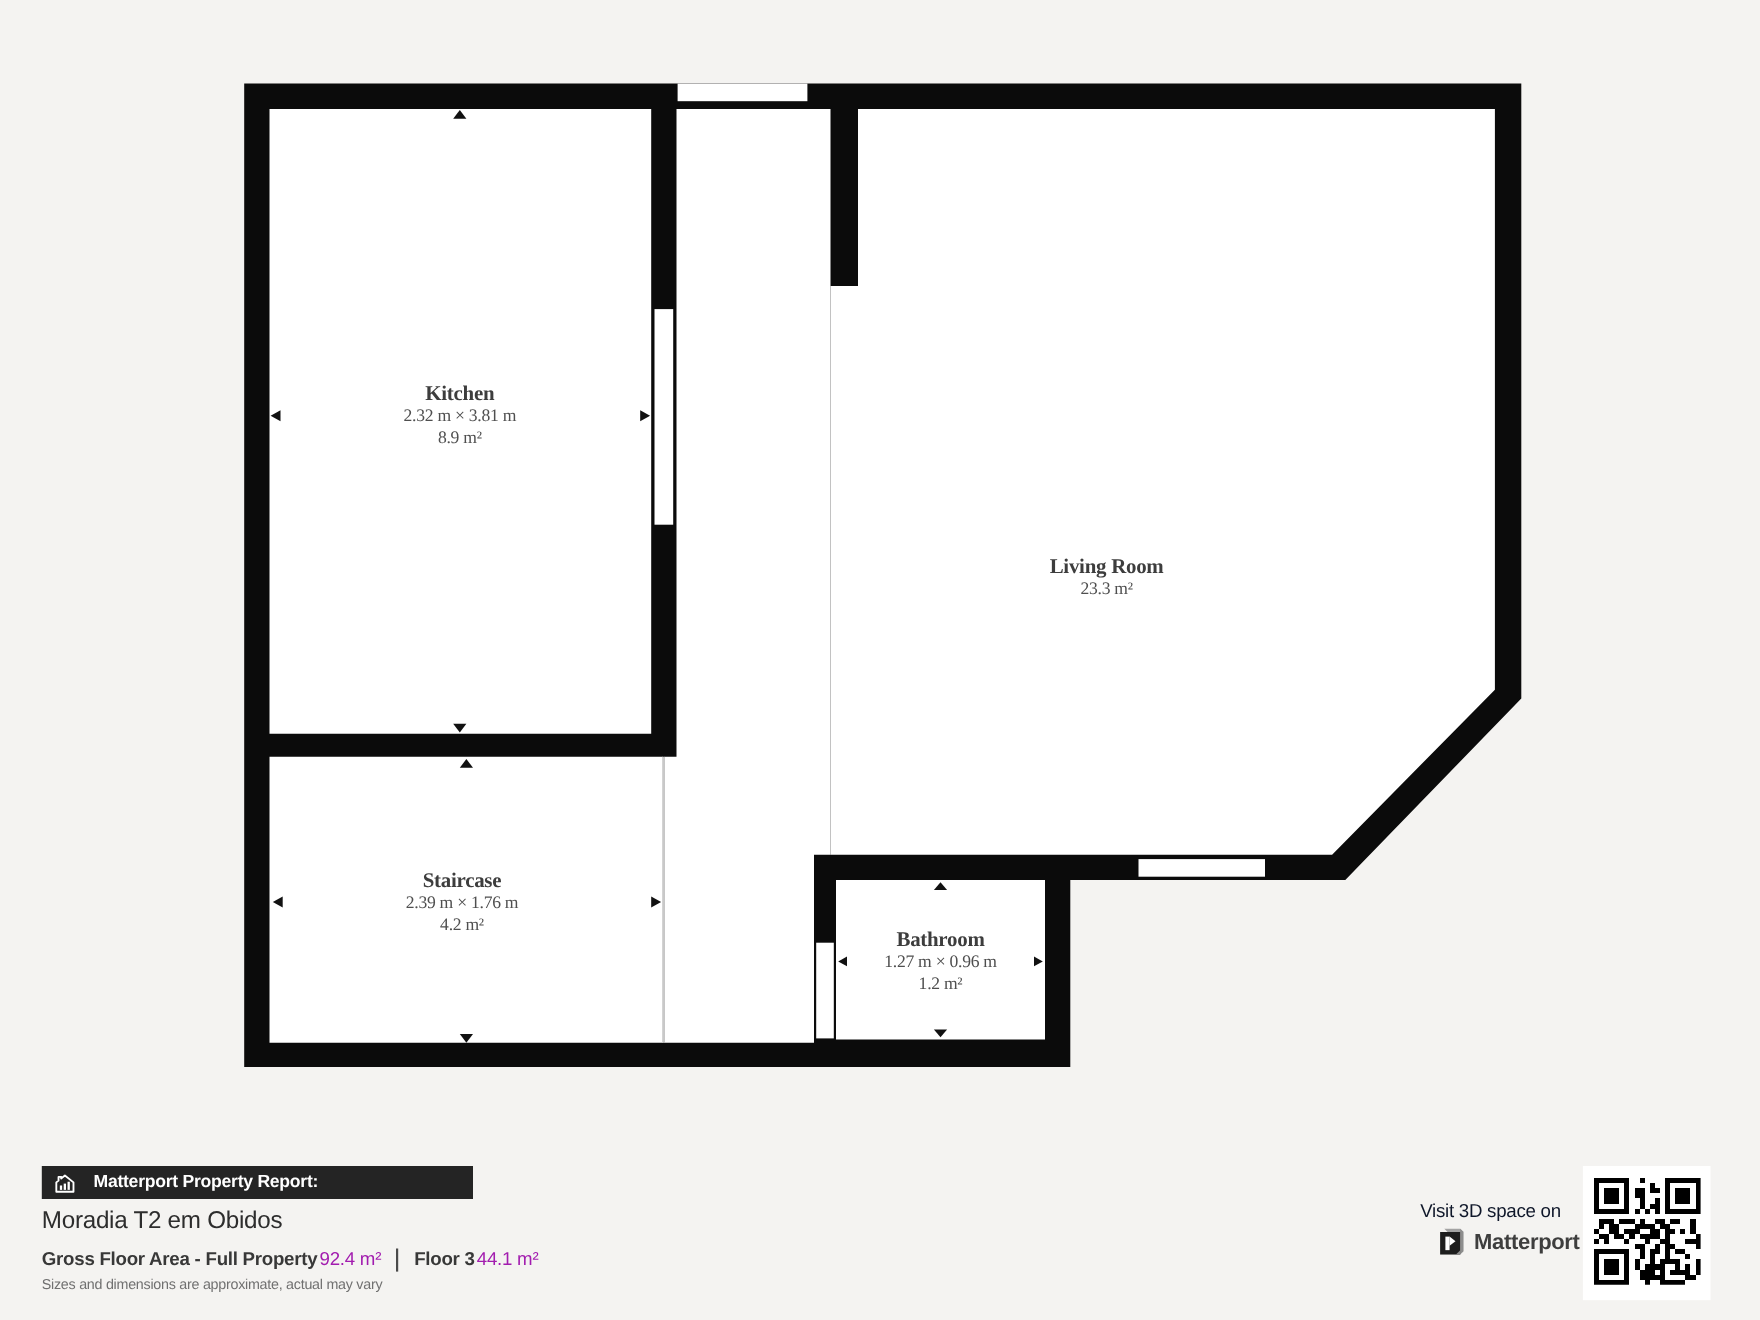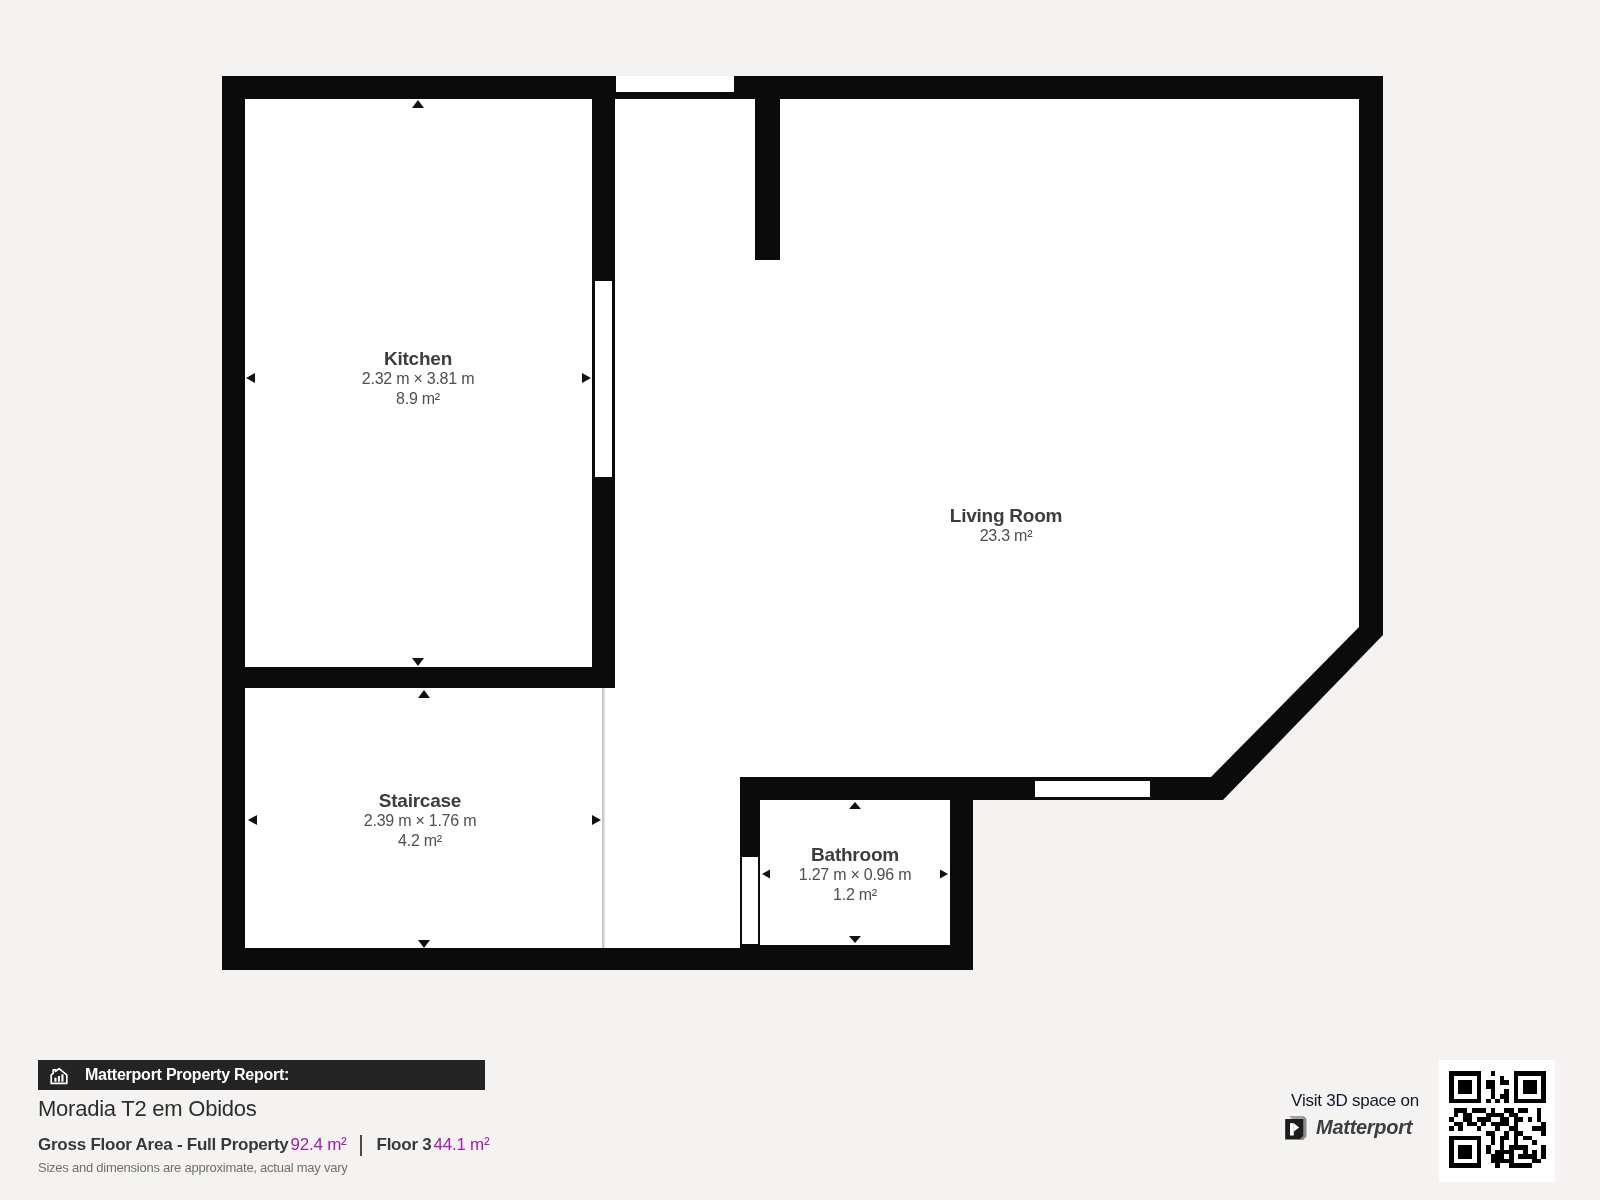--- a/index.html
+++ b/index.html
@@ -14,7 +14,7 @@
   
   .room-label{
     position:absolute;transform:translate(-50%,-50%);
-    text-align:center;white-space:nowrap;pointer-events:none;
+    text-align:center;white-space:nowrap;pointer-events:none;font-family:Liberation Serif, serif;
   }
   .room-name{font-size:19px;font-weight:bold;color:#3d3d3d;line-height:21px;}
   .room-dims{font-size:16px;color:#4f4f4f;line-height:20px;}

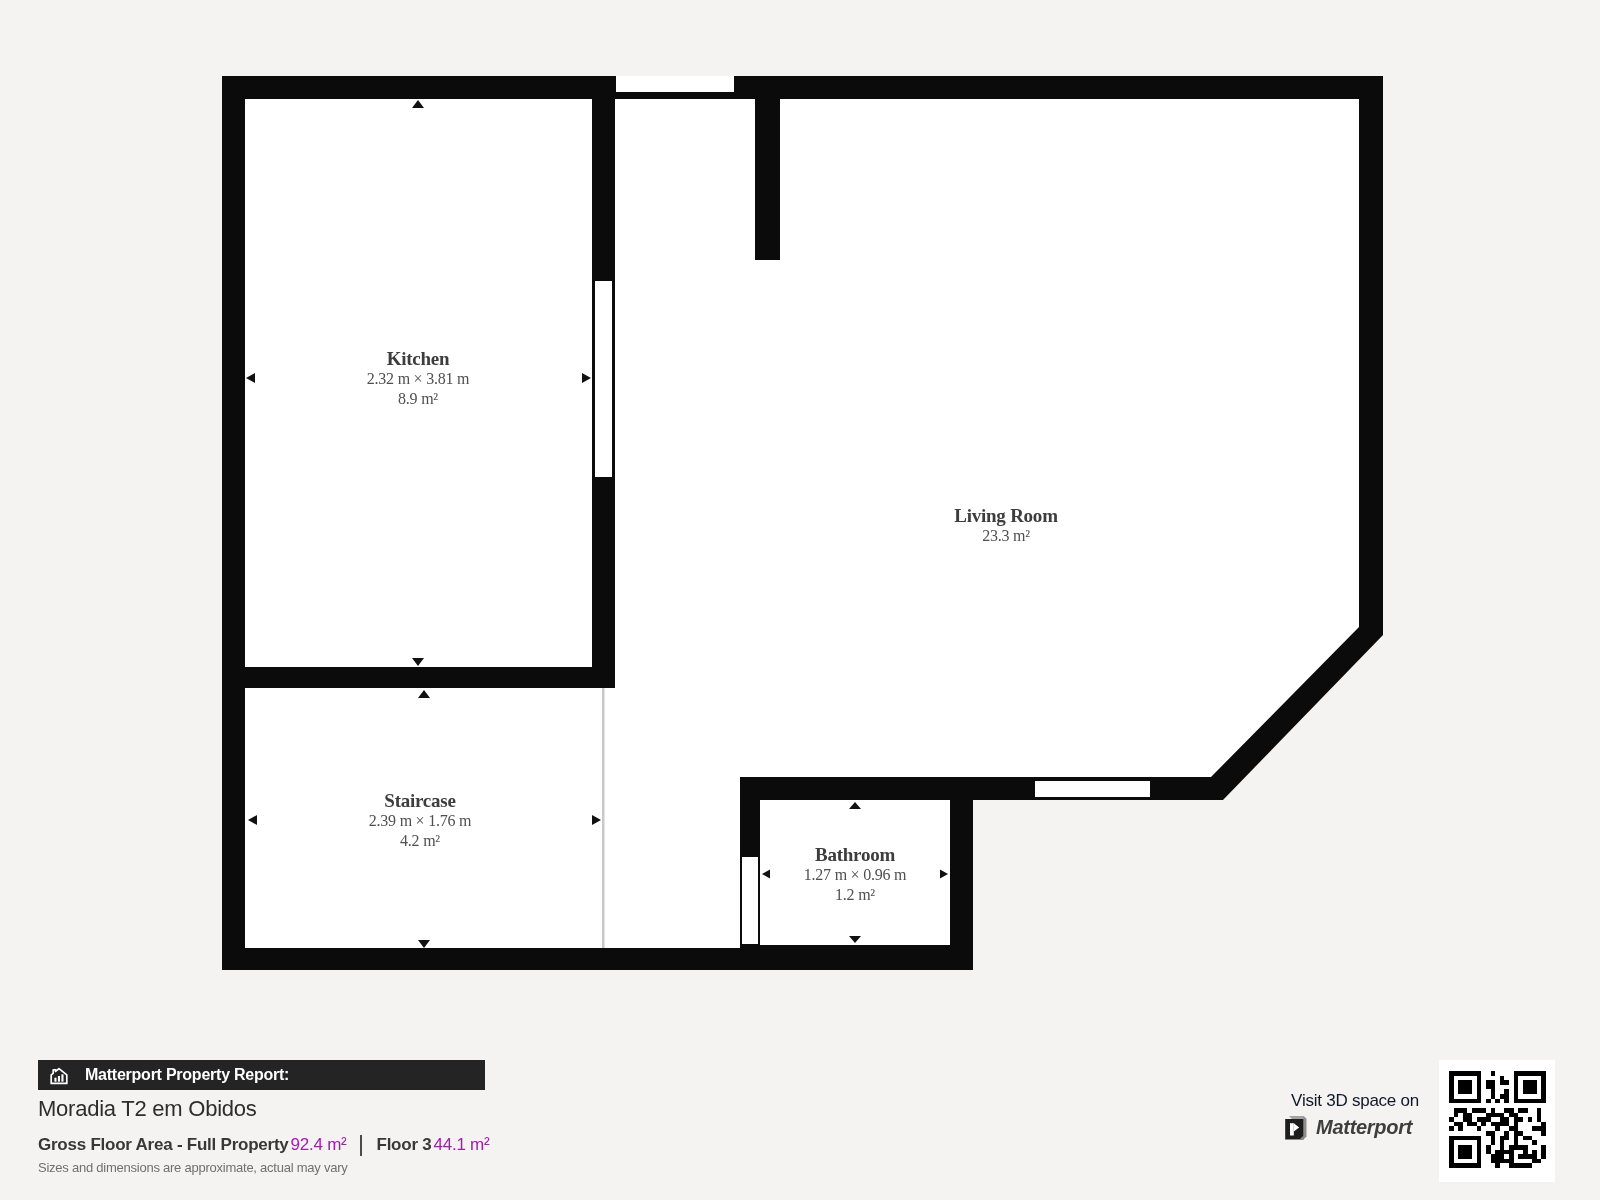--- a/index.html
+++ b/index.html
@@ -21,7 +21,7 @@
   .room-area{font-size:16px;color:#4f4f4f;line-height:19px;}
   
   .report-bar{
-    position:absolute;left:38px;top:1060px;width:447px;height:30px;
+    position:absolute;left:38px;top:1060px;width:392px;height:30px;
     background:#242424;display:flex;align-items:center;padding-left:11px;
     box-sizing:border-box;
   }

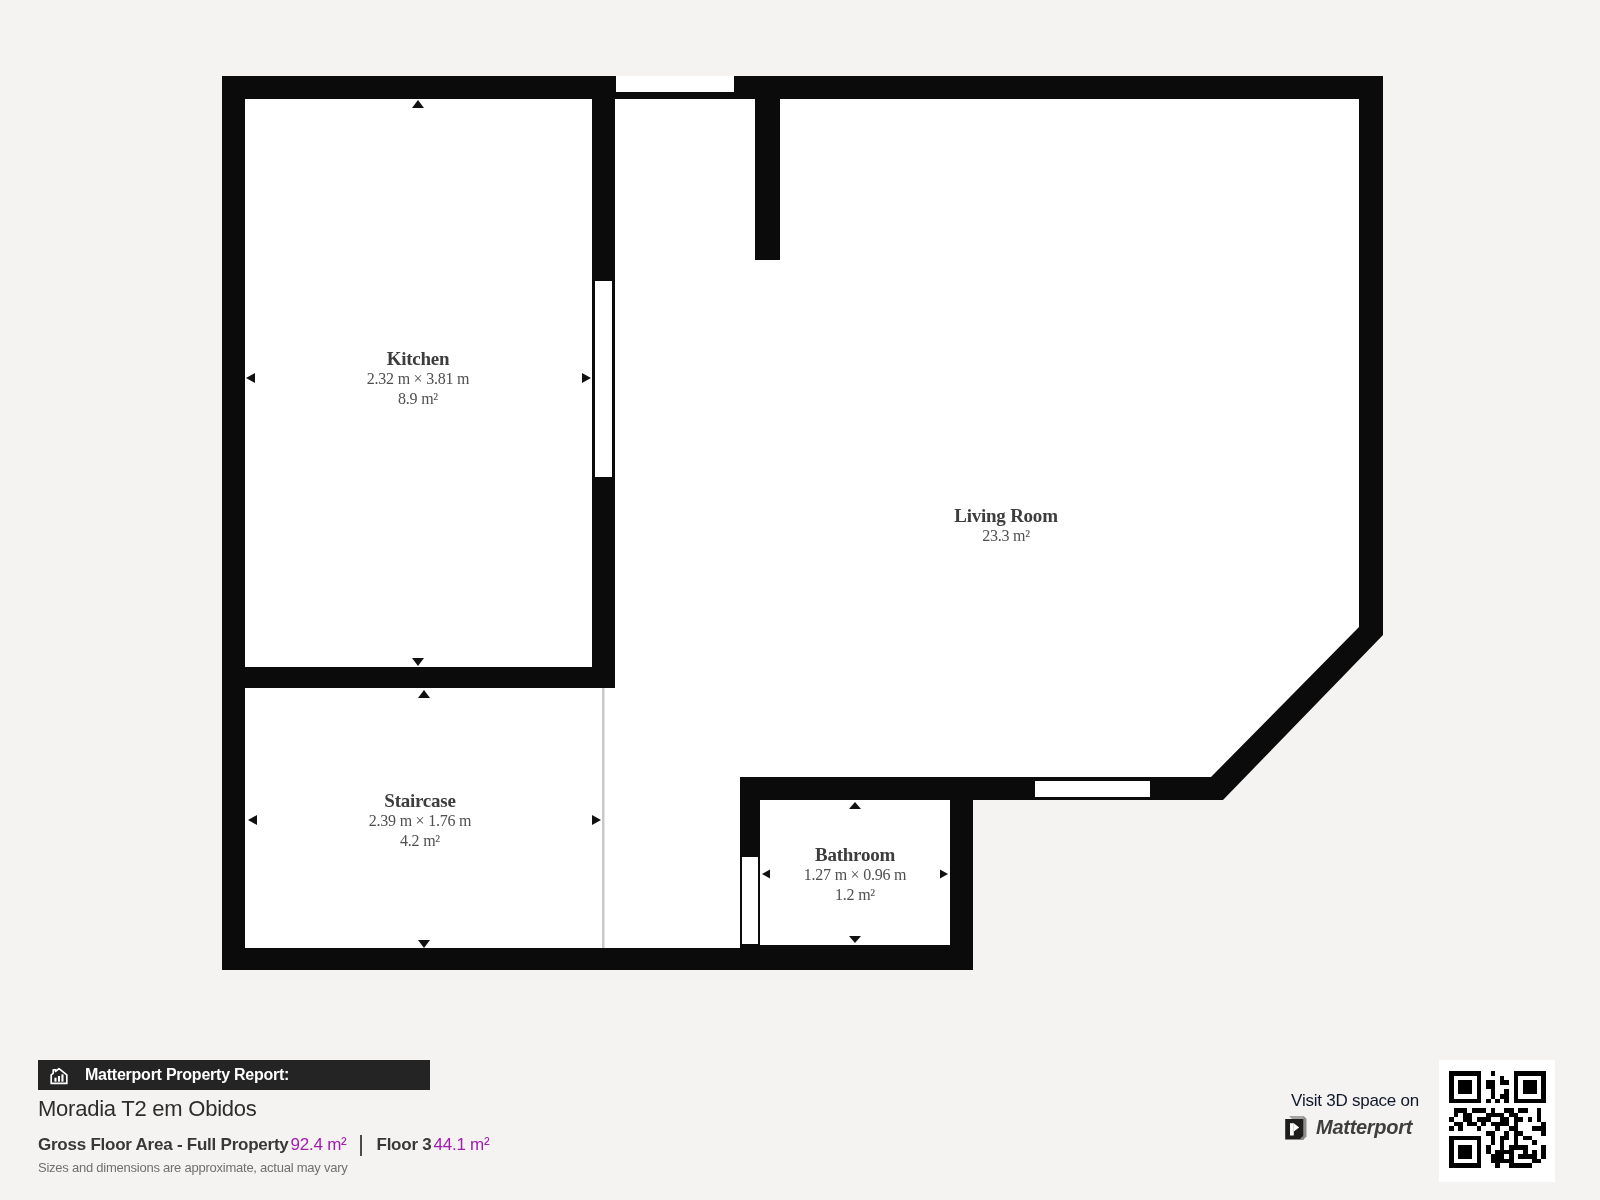--- a/index.html
+++ b/index.html
@@ -47,8 +47,8 @@
     font-size:17px;color:#0f172a;
   }
   .brand-row{
-    position:absolute;right:188px;top:1113px;height:28px;
-    display:flex;align-items:center;font-style:italic;
+    position:absolute;right:164px;top:1113px;height:28px;
+    display:flex;align-items:flex-end;
   }
   .brand-wordmark{
     font-size:20px;font-weight:bold;color:#3e3e3e;margin-left:9px;

